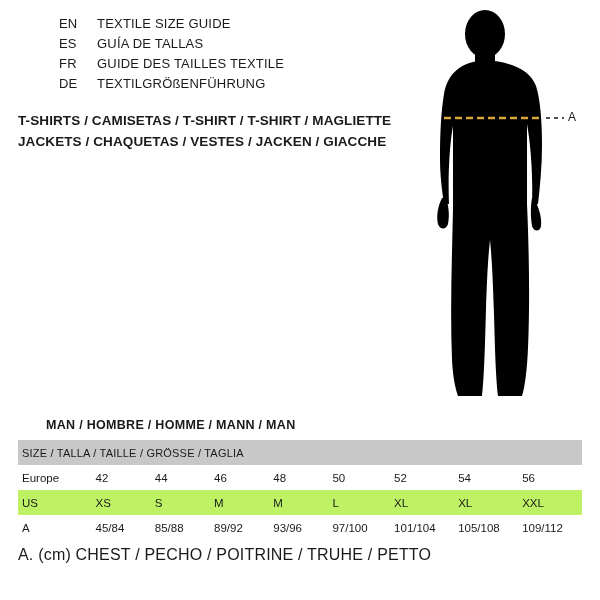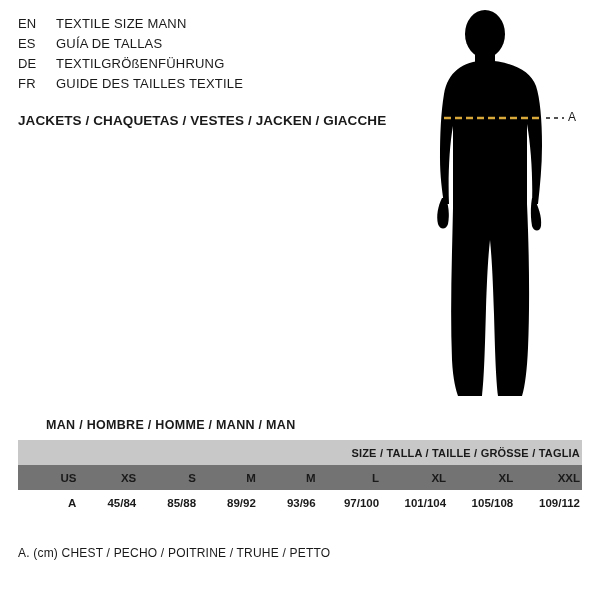--- a/index.html
+++ b/index.html
@@ -34,6 +34,7 @@
     line-height: 20px;
     font-size: 13px;
     letter-spacing: 0.2px;
+    margin-left: 41px;
   }
   .lang-code {
     width: 38px;

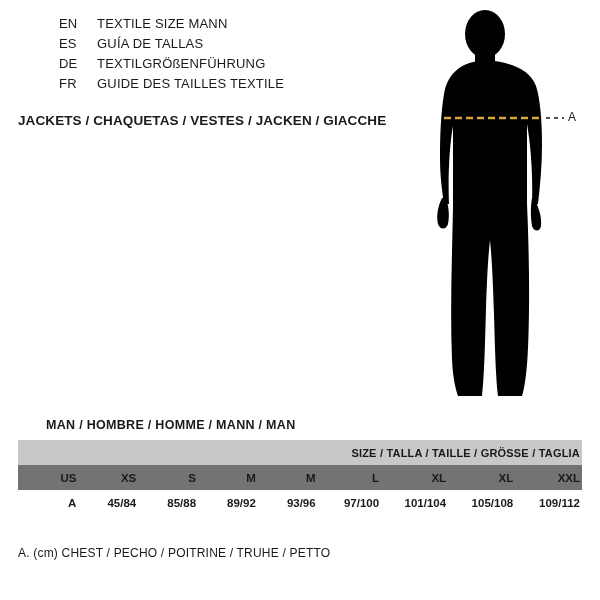--- a/index.html
+++ b/index.html
@@ -143,7 +143,7 @@
   <div class="lang-block">
     <div class="lang-row">
       <span class="lang-code">EN</span>
-      <span class="lang-text">TEXTILE SIZE MANN</span>
+      <span class="lang-text">TEXTILE SIZE GUIDE</span>
     </div>
     <div class="lang-row">
       <span class="lang-code">ES</span>

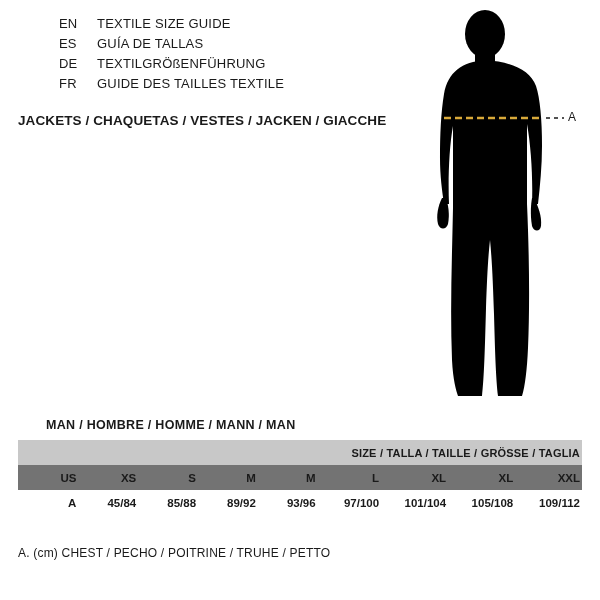--- a/index.html
+++ b/index.html
@@ -150,12 +150,12 @@
       <span class="lang-text">GUÍA DE TALLAS</span>
     </div>
     <div class="lang-row">
+      <span class="lang-code">FR</span>
+      <span class="lang-text">GUIDE DES TAILLES TEXTILE</span>
+    </div>
+    <div class="lang-row">
       <span class="lang-code">DE</span>
       <span class="lang-text">TEXTILGRÖßENFÜHRUNG</span>
-    </div>
-    <div class="lang-row">
-      <span class="lang-code">FR</span>
-      <span class="lang-text">GUIDE DES TAILLES TEXTILE</span>
     </div>
   </div>
 

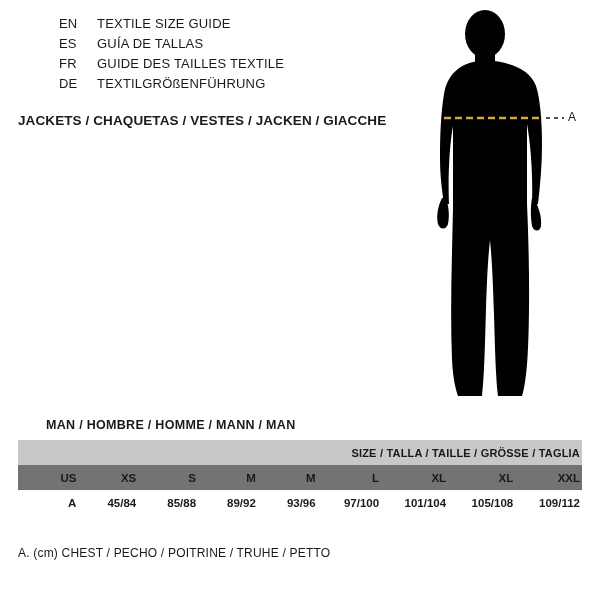--- a/index.html
+++ b/index.html
@@ -160,6 +160,7 @@
   </div>
 
   <div class="category-block">
+    <div class="category-line">T-SHIRTS / CAMISETAS / T-SHIRT / T-SHIRT / MAGLIETTE</div>
     <div class="category-line">JACKETS / CHAQUETAS / VESTES / JACKEN / GIACCHE</div>
   </div>
 

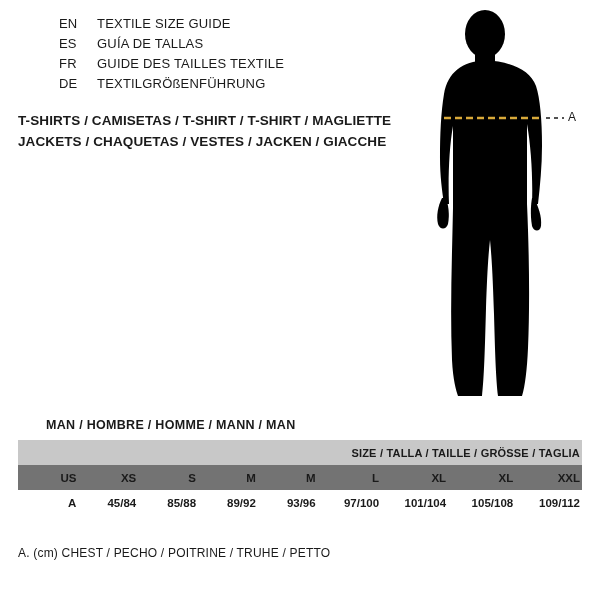--- a/index.html
+++ b/index.html
@@ -103,9 +103,9 @@
   }
   table.size-table td,
   table.size-table th {
-    padding: 4px 2px 4px 12px;
-    text-align: right;
-    font-weight: bold;
+    padding: 4px 2px 4px 4px;
+    text-align: left;
+    font-weight: normal;
     height: 17px;
     vertical-align: middle;
   }

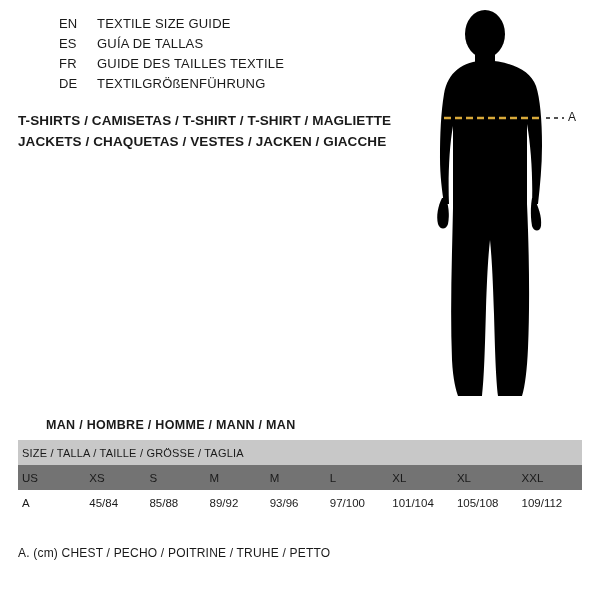--- a/index.html
+++ b/index.html
@@ -217,6 +217,17 @@
           <td class="col-label" colspan="9">SIZE / TALLA / TAILLE / GRÖSSE / TAGLIA</td>
         </tr>
 
+        <tr class="row-plain">
+          <td class="col-label">Europe</td>
+          <td class="col-val">42</td>
+          <td class="col-val">44</td>
+          <td class="col-val">46</td>
+          <td class="col-val">48</td>
+          <td class="col-val">50</td>
+          <td class="col-val">52</td>
+          <td class="col-val">54</td>
+          <td class="col-val">56</td>
+        </tr>
 
         <tr class="row-shade">
           <td class="col-label">US</td>

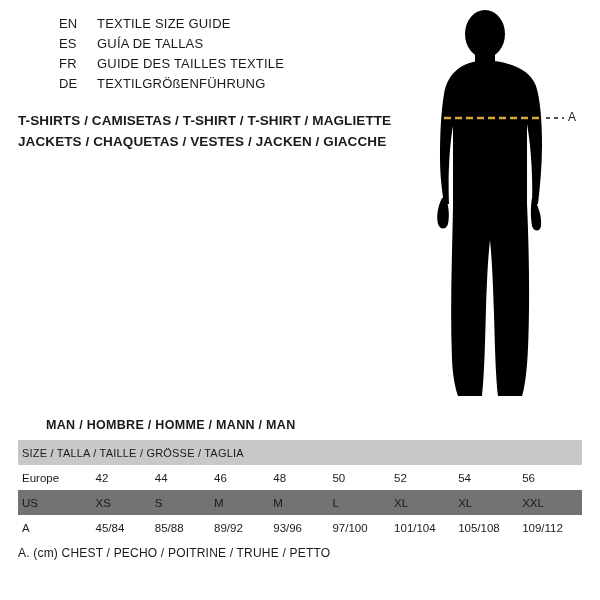--- a/index.html
+++ b/index.html
@@ -115,7 +115,7 @@
     letter-spacing: 0.2px;
   }
   tr.row-shade td {
-    background: #737373;
+    background: #bef264;
   }
   tr.row-plain td {
     background: #ffffff;

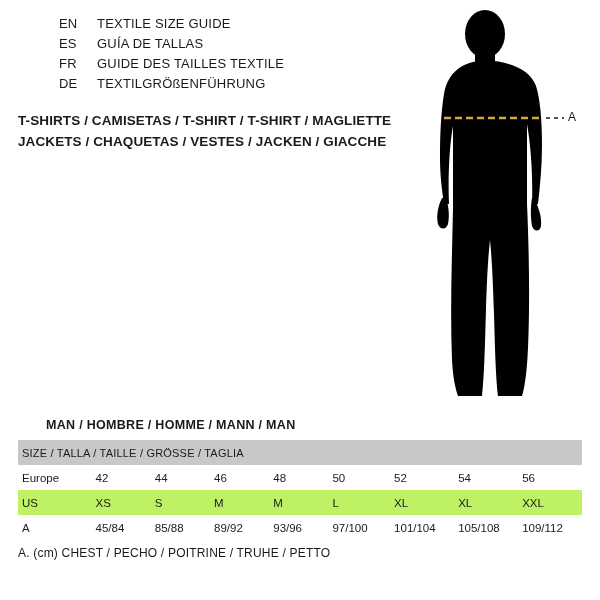--- a/index.html
+++ b/index.html
@@ -131,7 +131,7 @@
     position: absolute;
     left: 18px;
     top: 546px;
-    font-size: 12px;
+    font-size: 16px;
     letter-spacing: 0.2px;
   }
 </style>

